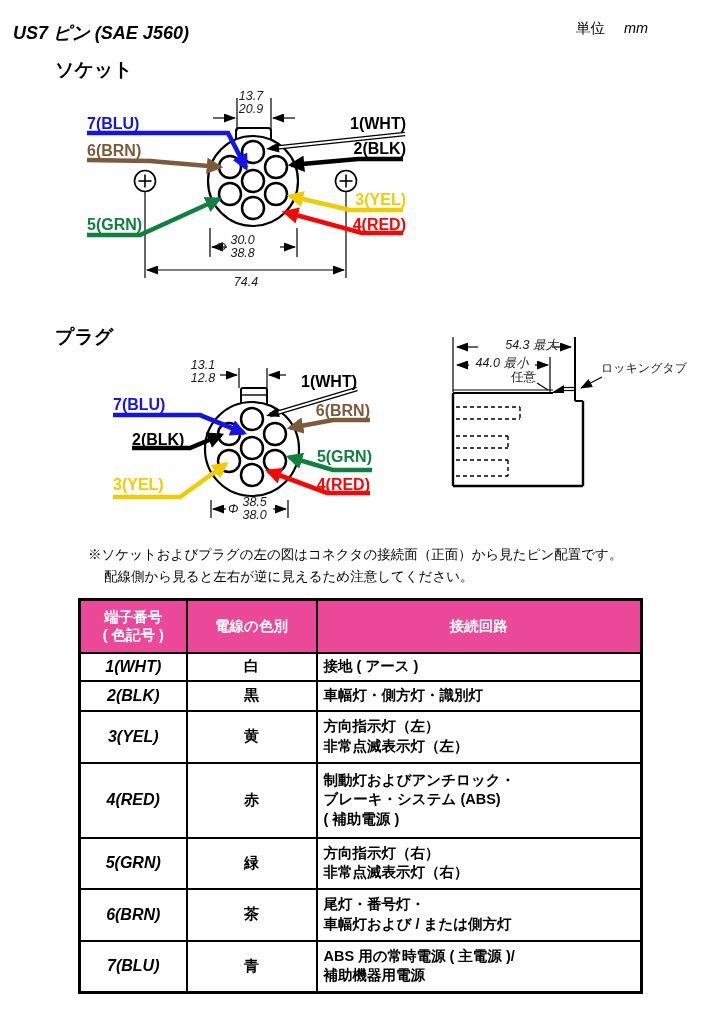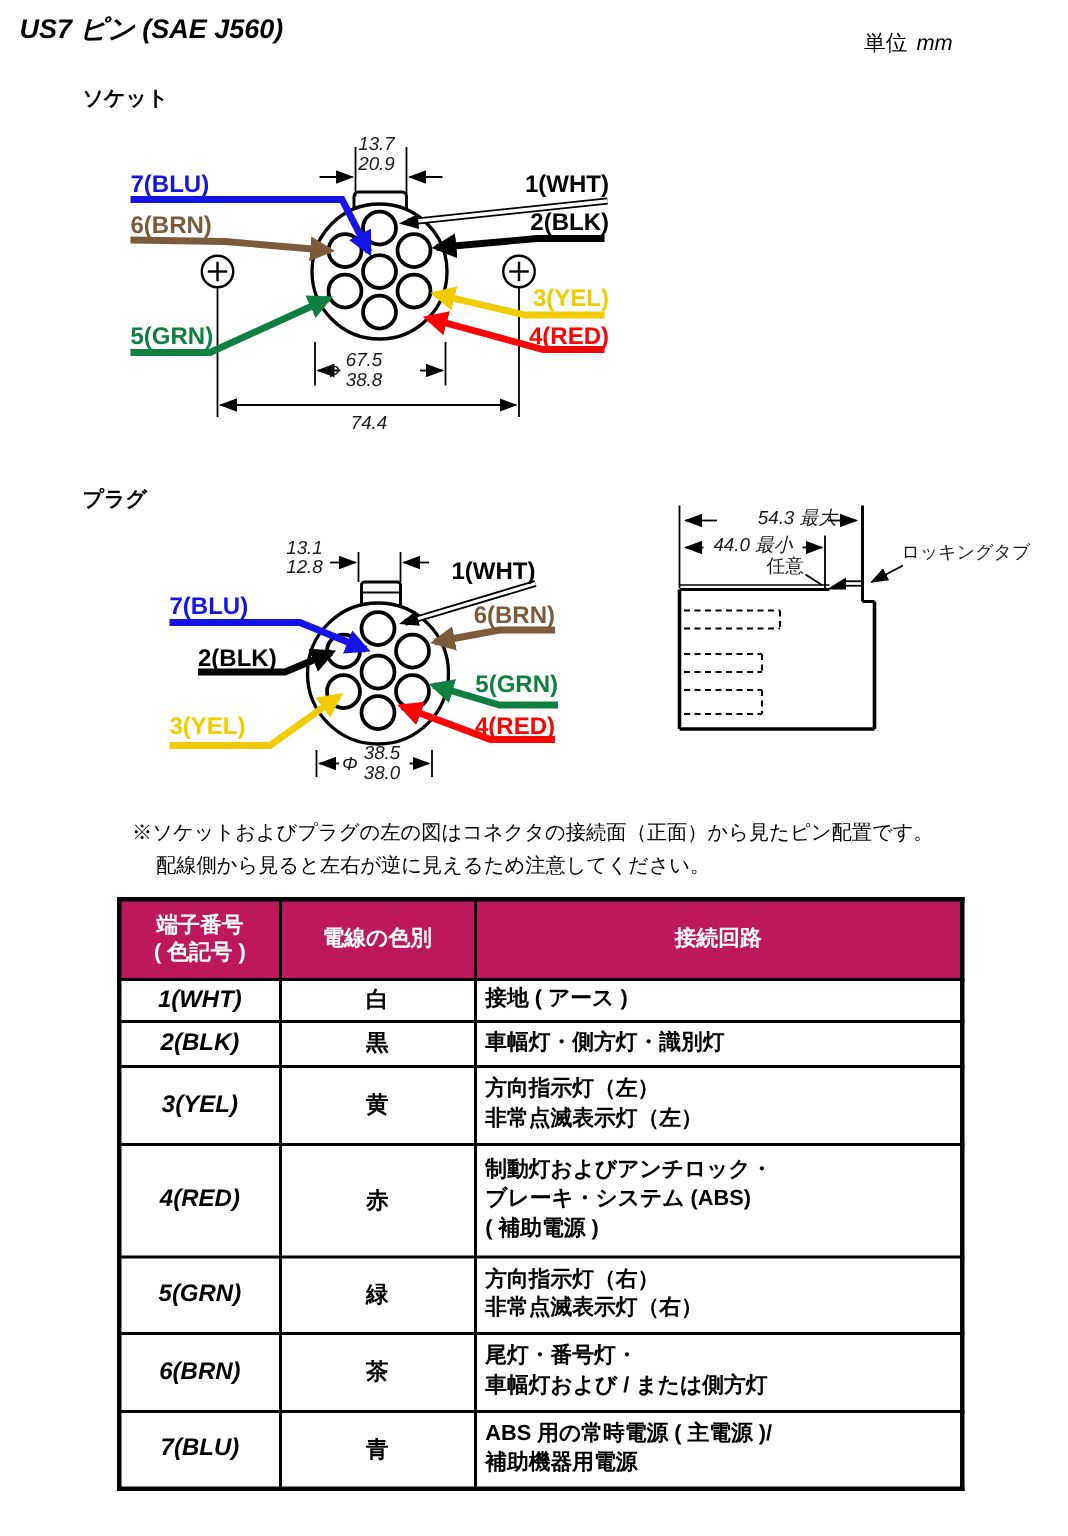--- a/index.html
+++ b/index.html
@@ -191,7 +191,7 @@
     </g>
   </svg>
 
-  <div class="abs title" style="left:13px;top:7px;">US7 ピン (SAE J560)</div>
+  <div class="abs title" style="left:13px;top:21px;">US7 ピン (SAE J560)</div>
   <div class="abs unit" style="left:576px;top:19px;">
     <span>単位</span><span class="mm">mm</span>
   </div>

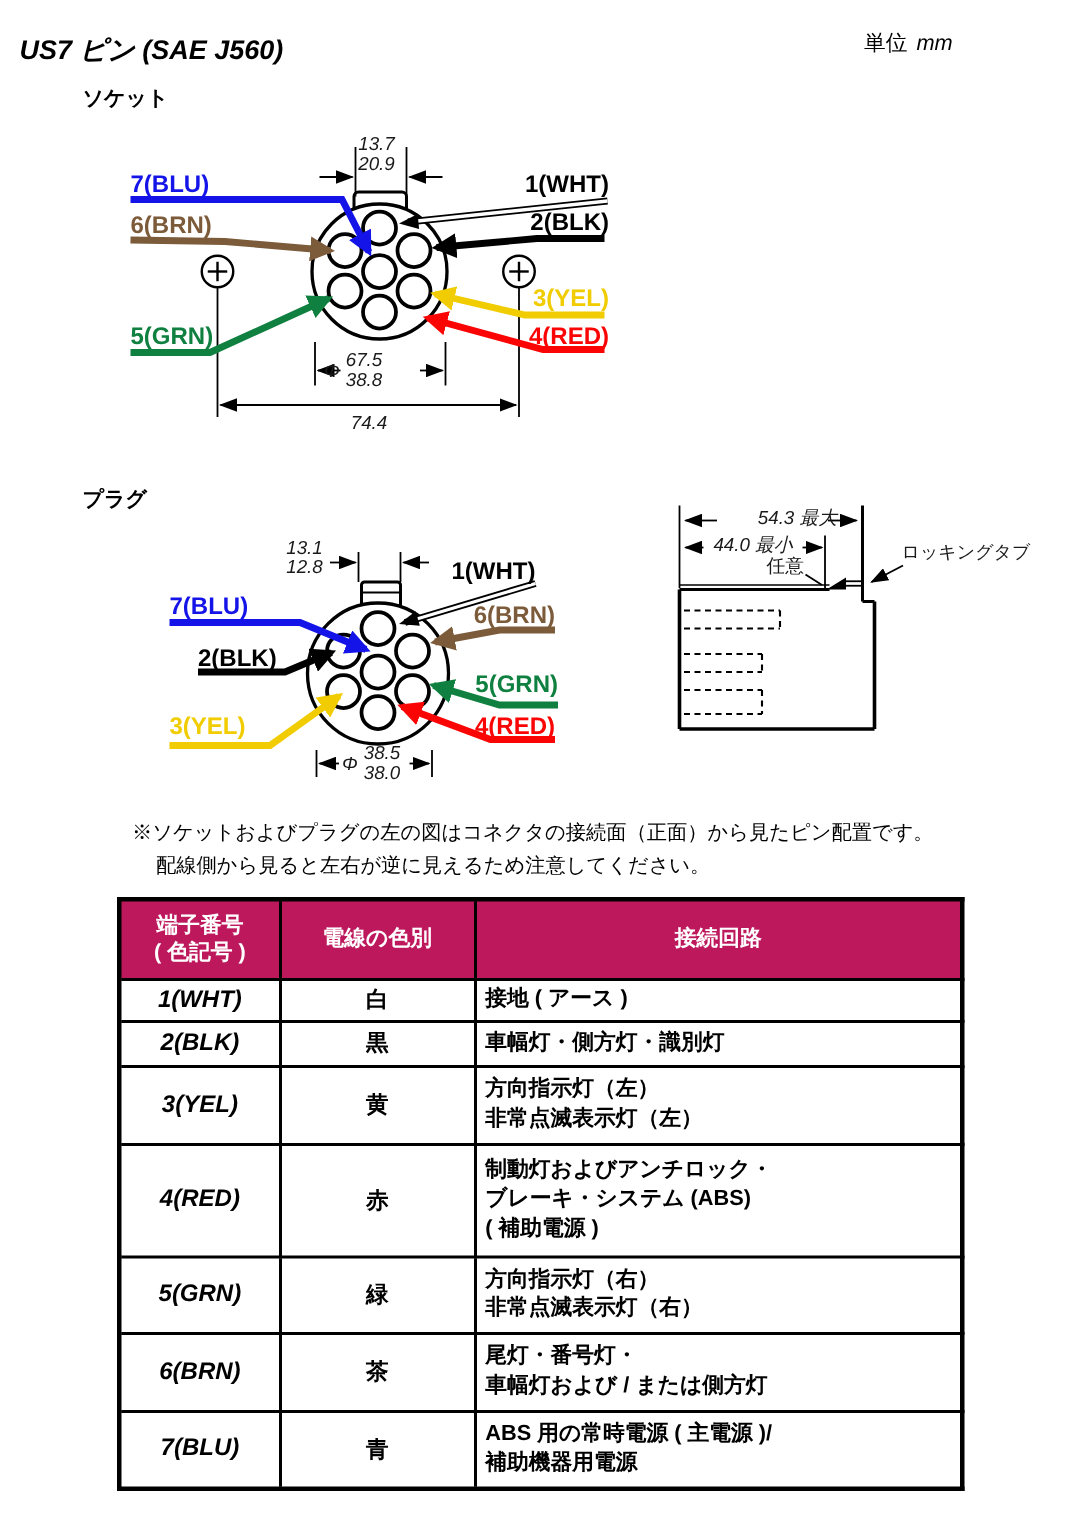--- a/index.html
+++ b/index.html
@@ -9,7 +9,7 @@
   .abs{position:absolute;}
   .title{font-size:18px;font-weight:bold;font-style:italic;white-space:nowrap;}
   .unit{font-size:14.5px;white-space:nowrap;}
-  .unit .mm{font-style:italic;margin-left:6px;}
+  .unit .mm{font-style:italic;margin-left:19px;}
   .section{font-size:14px;font-weight:bold;white-space:nowrap;}
   .lbl{position:absolute;font-weight:bold;font-size:16px;line-height:16px;white-space:nowrap;}
   .lbl.right{width:120px;text-align:right;}

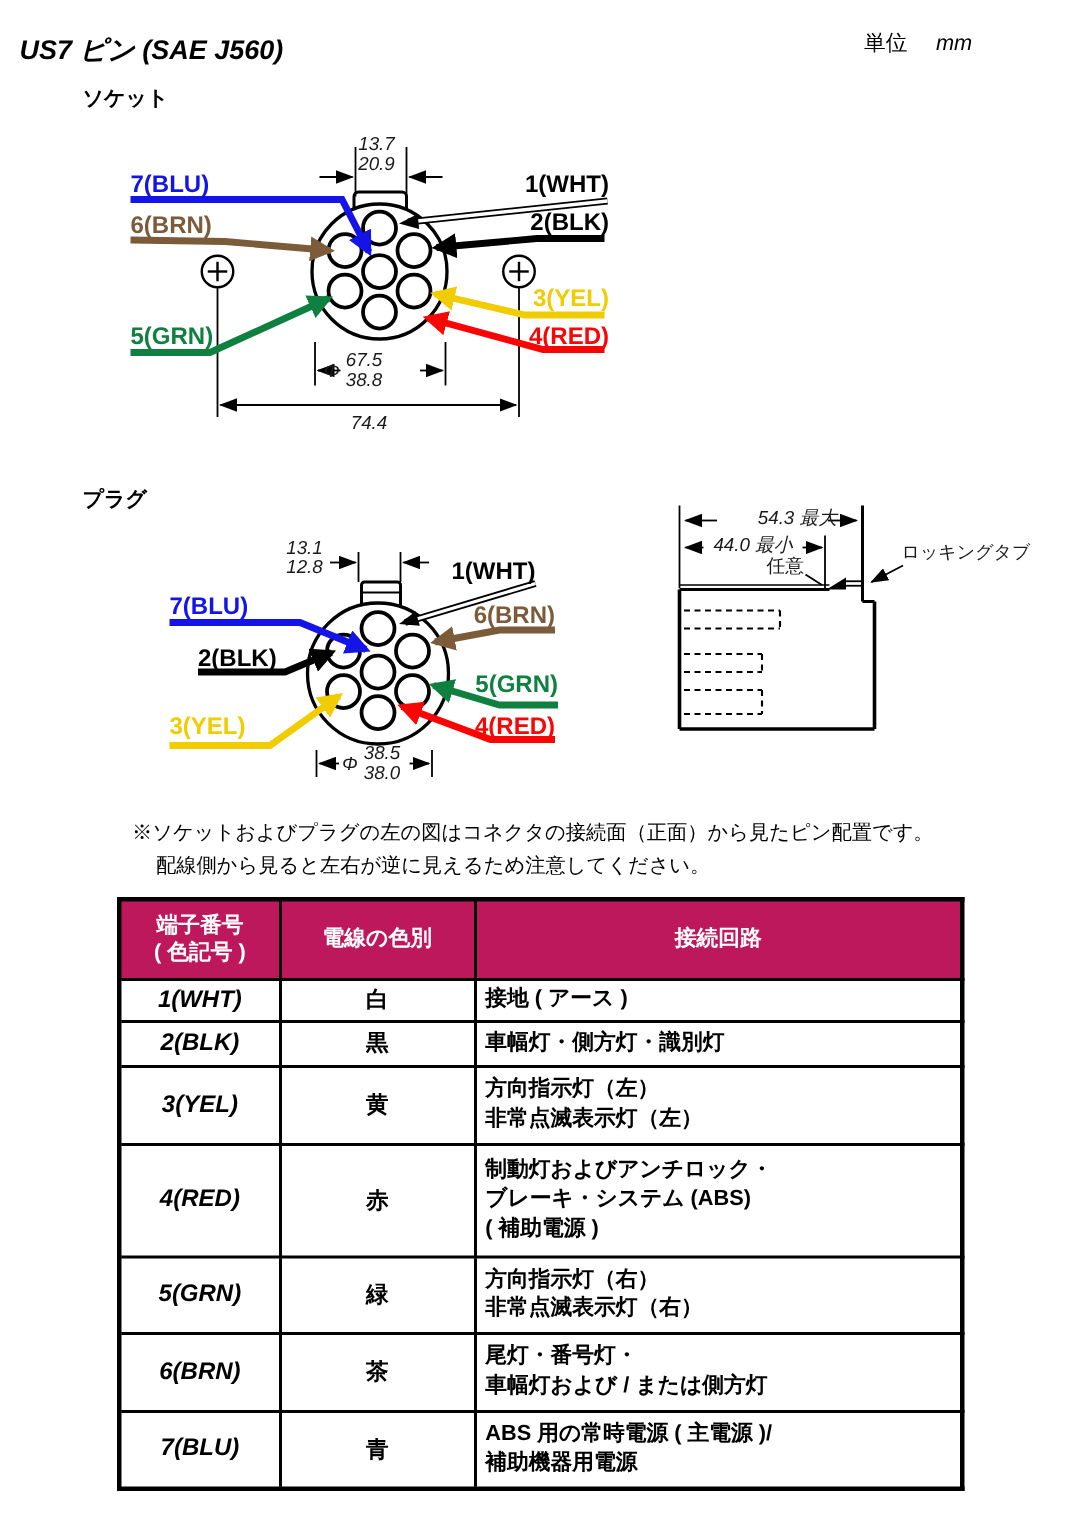--- a/index.html
+++ b/index.html
@@ -10,7 +10,7 @@
   .title{font-size:18px;font-weight:bold;font-style:italic;white-space:nowrap;}
   .unit{font-size:14.5px;white-space:nowrap;}
   .unit .mm{font-style:italic;margin-left:19px;}
-  .section{font-size:14px;font-weight:bold;white-space:nowrap;}
+  .section{font-size:19px;font-weight:bold;white-space:nowrap;}
   .lbl{position:absolute;font-weight:bold;font-size:16px;line-height:16px;white-space:nowrap;}
   .lbl.right{width:120px;text-align:right;}
   .c-blu{color:#1414e8;} .c-brn{color:#7c5b3a;} .c-grn{color:#0f8040;}

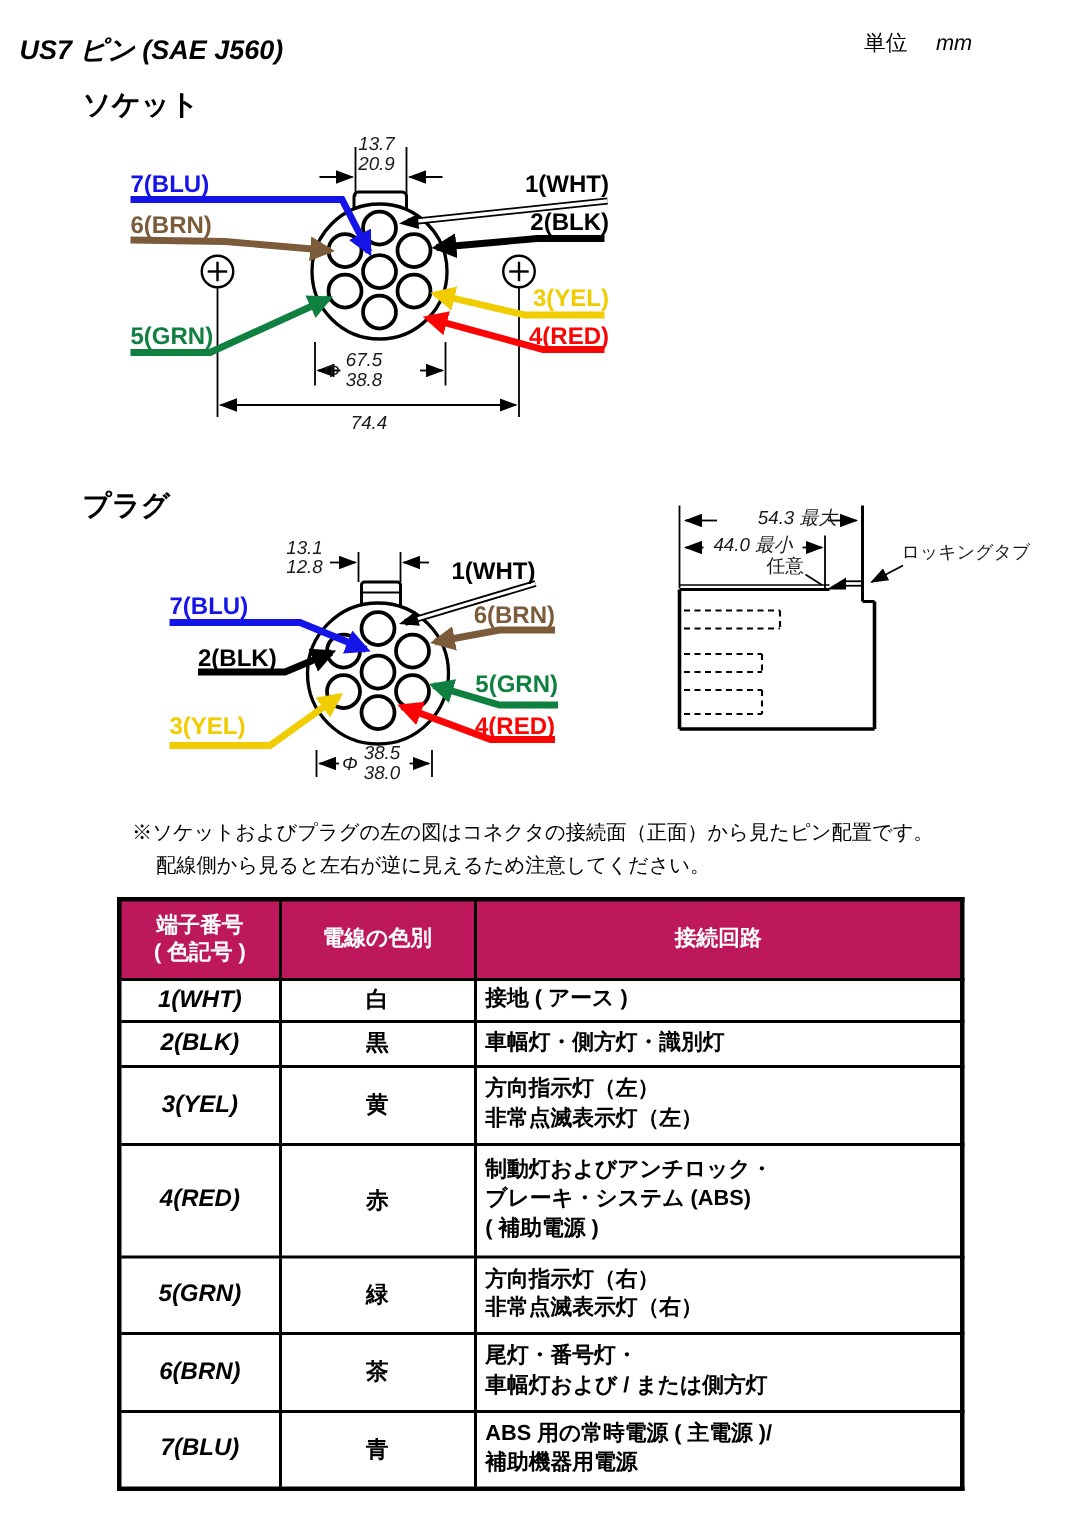--- a/index.html
+++ b/index.html
@@ -214,7 +214,7 @@
   <div class="dim diarow" style="left:216px;top:234px;">
     <span>Φ</span>
     <span class="stack">
-      <span>67.5</span>
+      <span>30.0</span>
       <span>38.8</span>
     </span>
   </div>

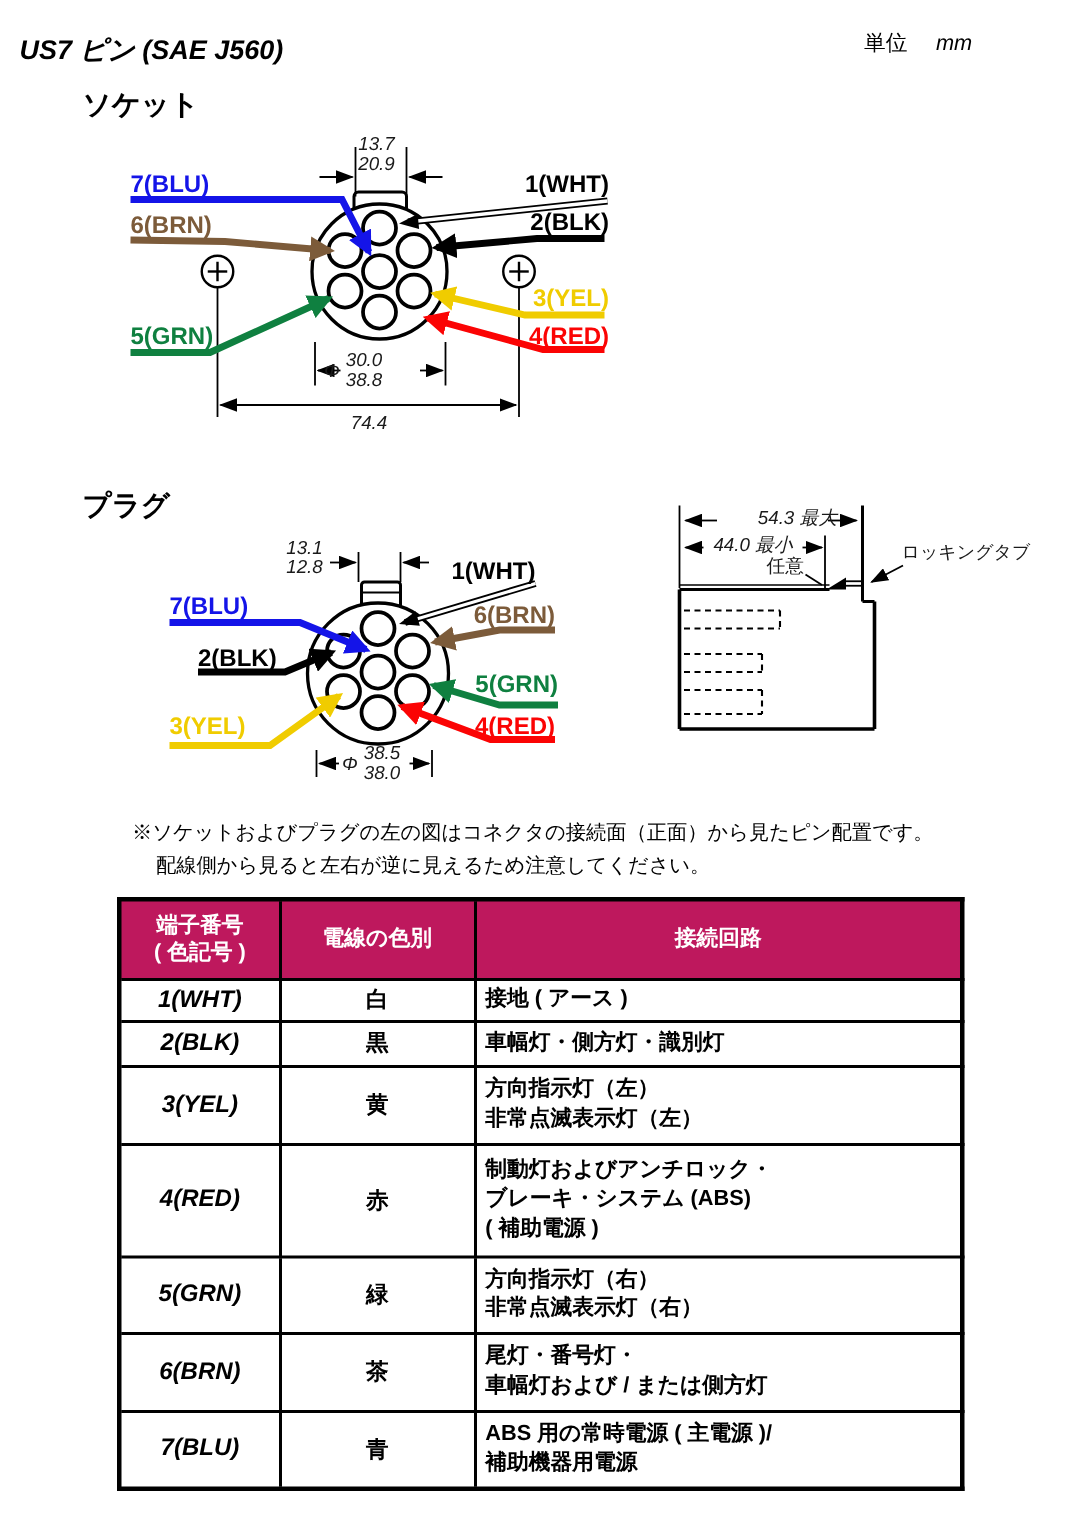--- a/index.html
+++ b/index.html
@@ -255,7 +255,7 @@
         <col style="width:325px">
       </colgroup>
     <tbody>
-        <tr style="height:53px;background:#be185d;">
+        <tr style="height:53px;background:#ec4899;">
       <th class="h">端子番号
 ( 色記号 )</th>
       <th class="h">電線の色別</th>

